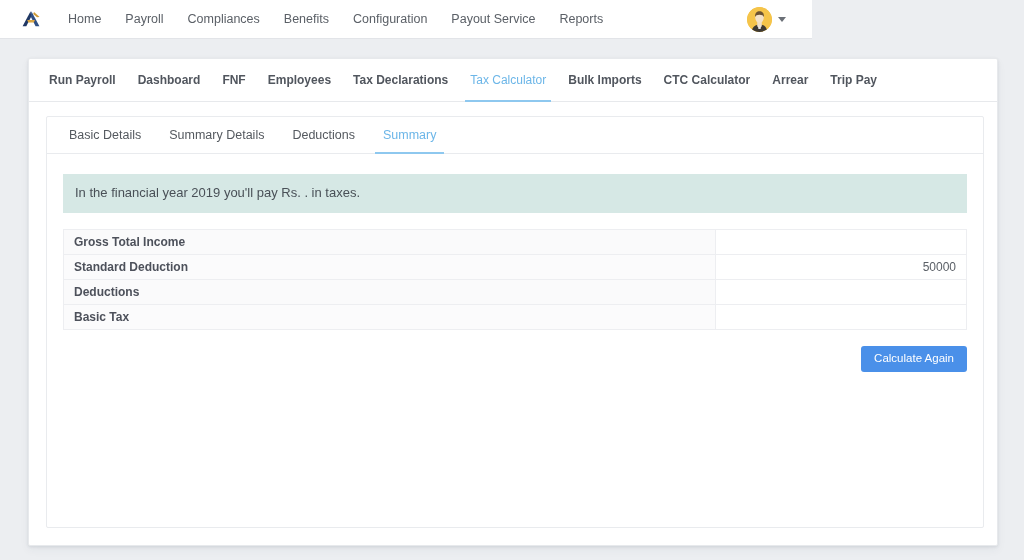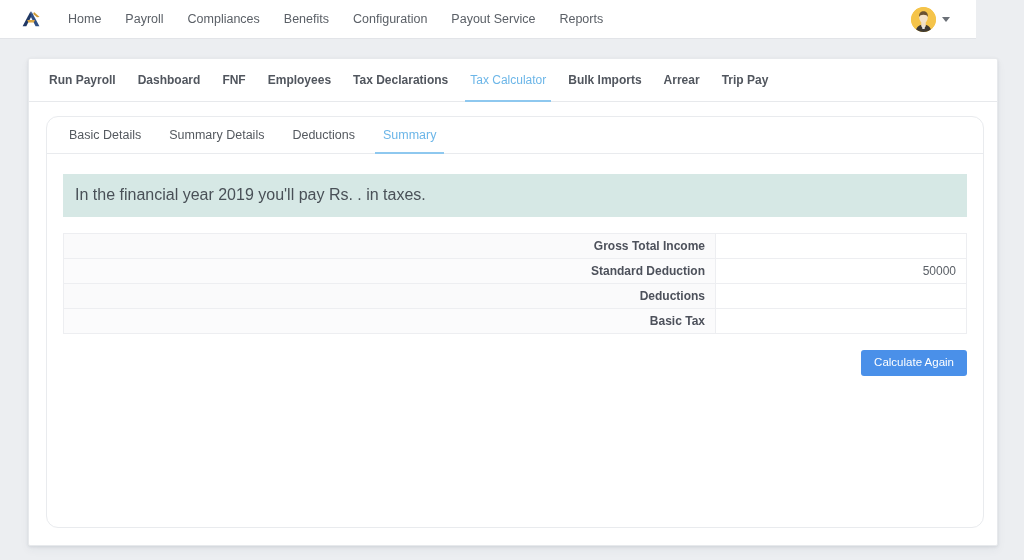--- a/index.html
+++ b/index.html
@@ -21,7 +21,7 @@
   .topbar {
     position: absolute;
     top: 0; left: 0;
-    width: 976px;
+    width: 812px;
     height: 39px;
     background: #ffffff;
     border-bottom: 1px solid #e2e4e8;

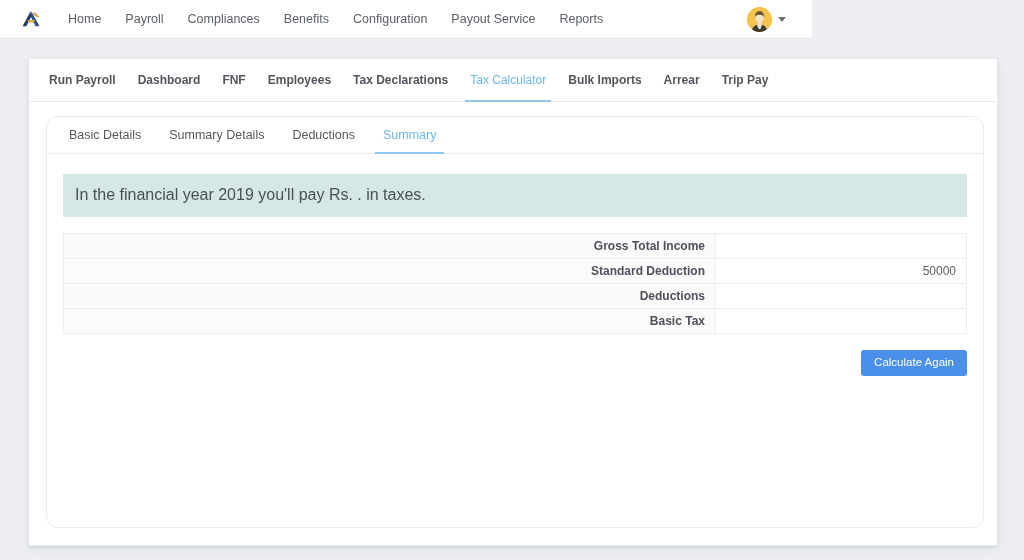--- a/index.html
+++ b/index.html
@@ -272,6 +272,7 @@
     <div class="tab">Tax Declarations</div>
     <div class="tab active">Tax Calculator</div>
     <div class="tab">Bulk Imports</div>
+    <div class="tab">CTC Calculator</div>
     <div class="tab">Arrear</div>
     <div class="tab">Trip Pay</div>
   </div>

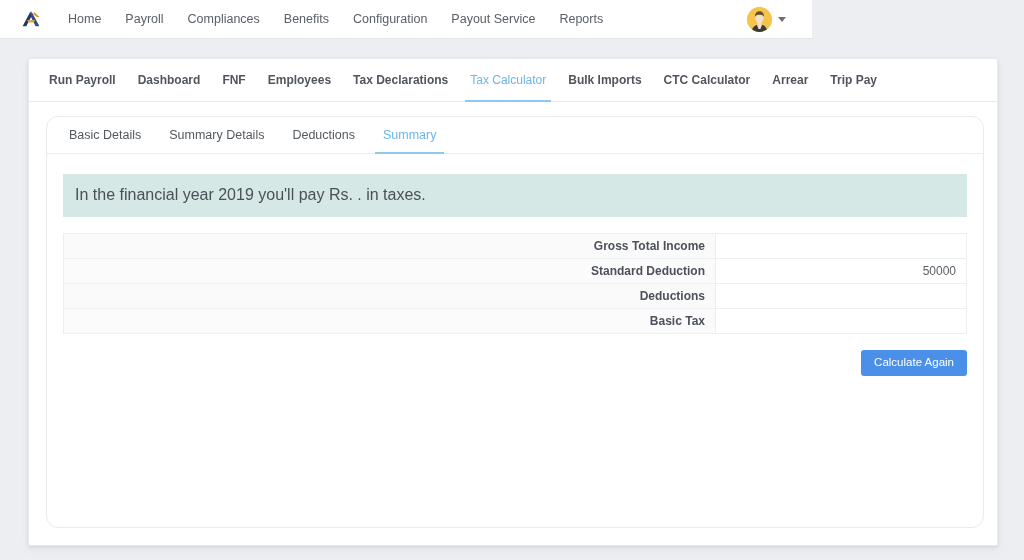--- a/index.html
+++ b/index.html
@@ -128,7 +128,7 @@
     height: 412px;
     background: #ffffff;
     border: 1px solid #e9ebee;
-    border-radius: 12px;
+    border-radius: 2px;
   }
 
   .innertabs {

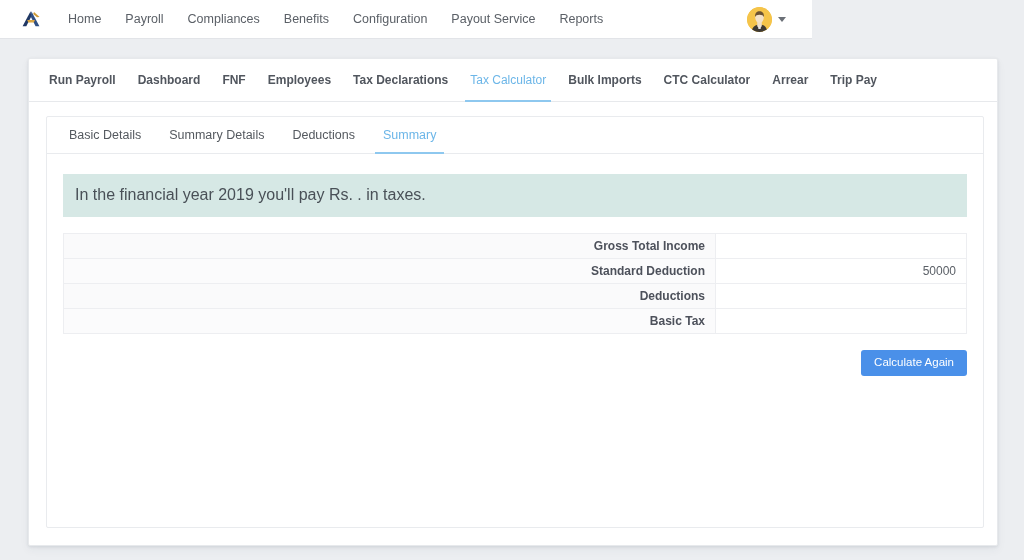--- a/index.html
+++ b/index.html
@@ -163,7 +163,7 @@
   .notice {
     background: #d6e8e5;
     color: #495057;
-    font-size: 16px;
+    font-size: 13px;
     line-height: 1.3;
     padding: 11px 12px;
     margin-bottom: 16px;

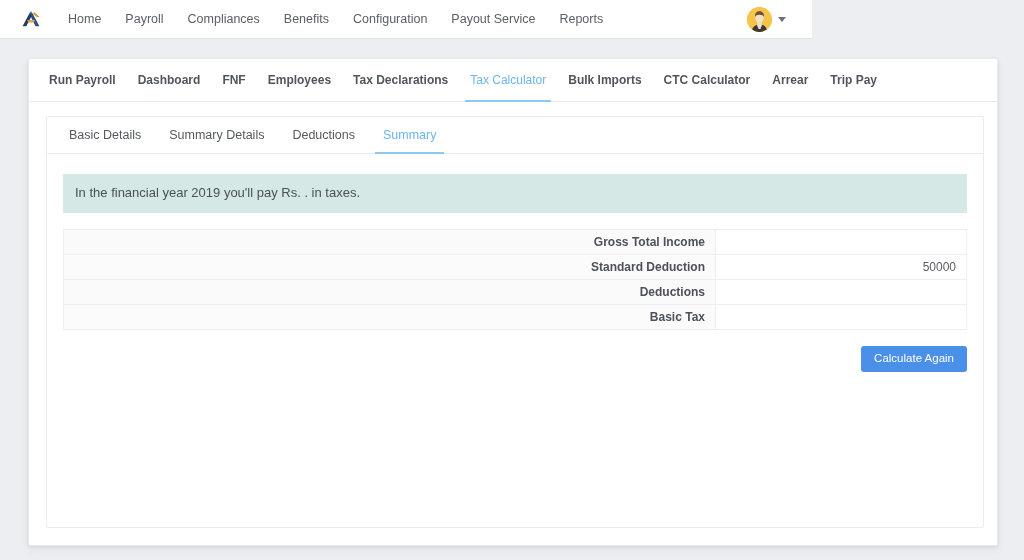--- a/index.html
+++ b/index.html
@@ -189,7 +189,7 @@
   .summary-table tr:last-child td { border-bottom: none; }
   .summary-table td.label-cell {
     width: 652px;
-    text-align: right;
+    text-align: left;
     font-weight: bold;
     color: #4d515b;
     background: #fafafb;

